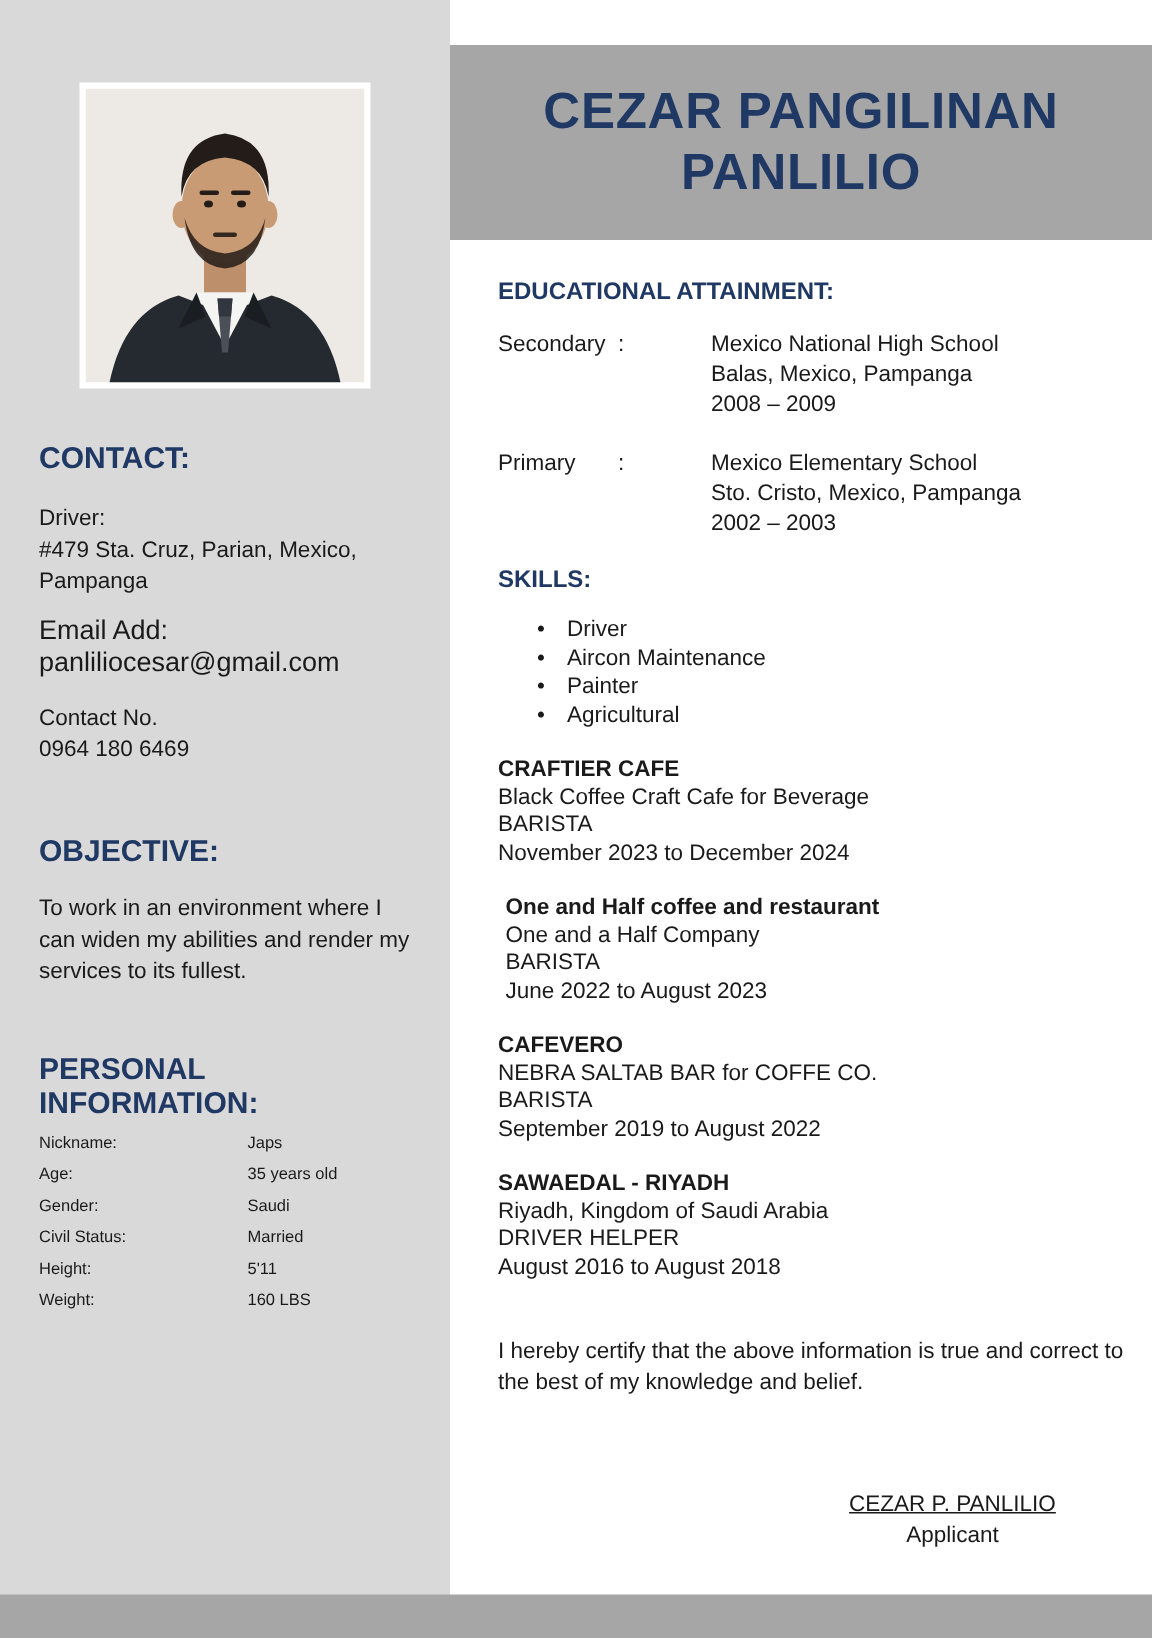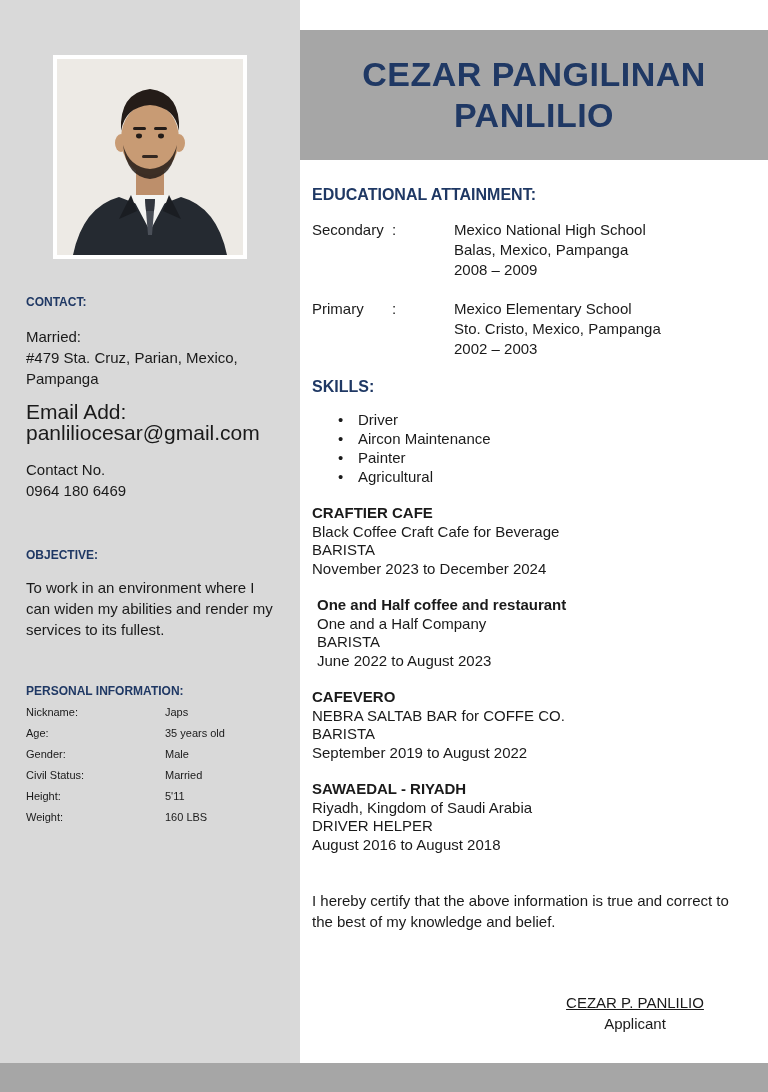--- a/index.html
+++ b/index.html
@@ -69,7 +69,7 @@
     letter-spacing: 0.5px;
   }
 
-  .main-body { padding: 26px 26px 0 12px; }
+  .main-body { padding: 26px 26px 0 32px; }
   .main-heading {
     margin: 0;
     font-size: 16px;

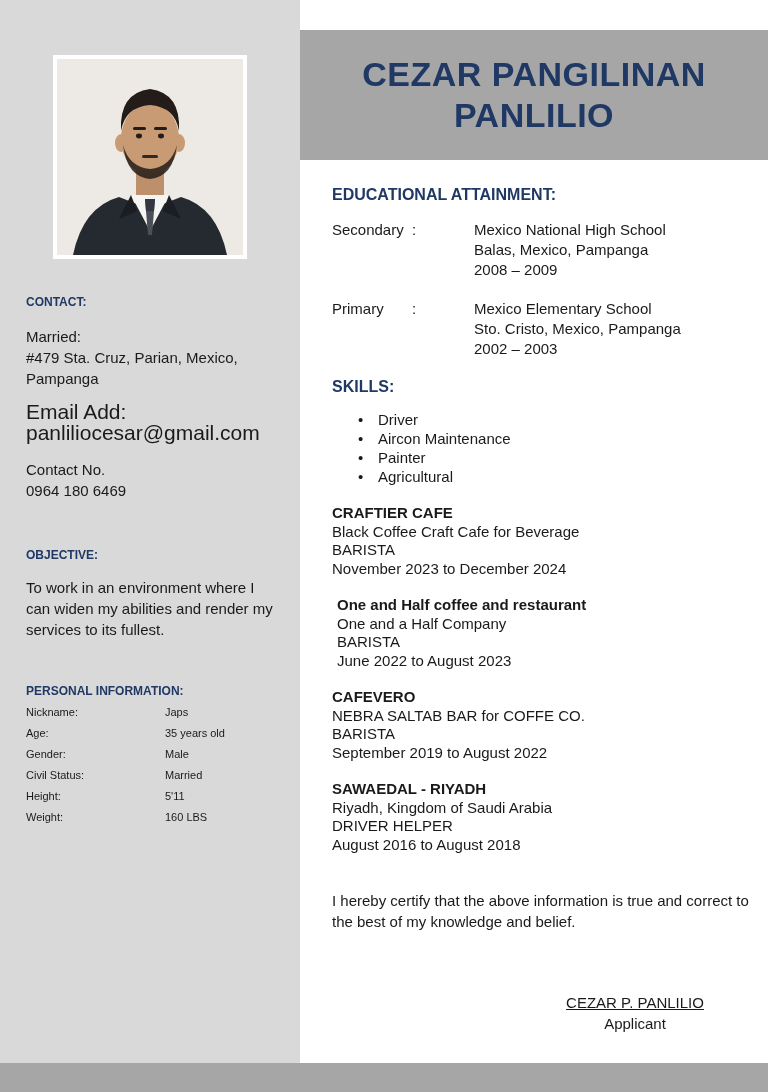--- a/index.html
+++ b/index.html
@@ -33,7 +33,7 @@
 
   .side-heading {
     margin: 0;
-    font-size: 12px;
+    font-size: 20px;
     font-weight: bold;
     color: #1f3864;
   }

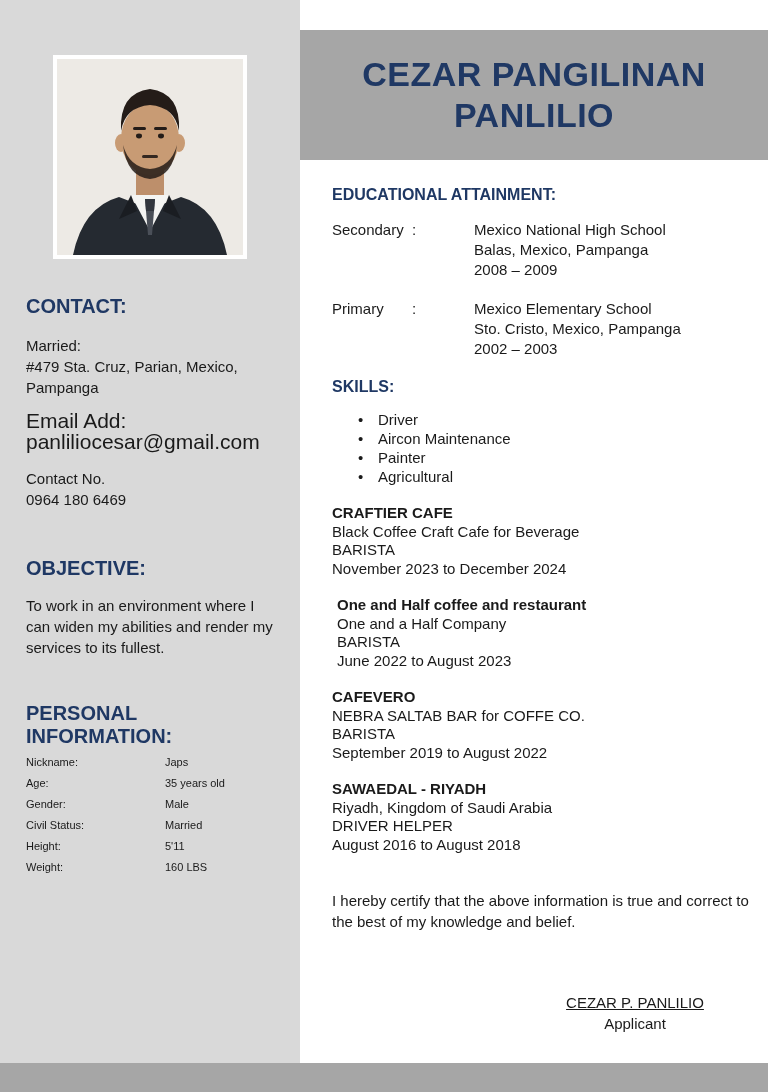--- a/index.html
+++ b/index.html
@@ -150,7 +150,7 @@
       <h2 class="side-heading heading-contact">CONTACT:</h2>
 
       <div class="addr">
-        <div>Married:</div>
+        <div>Driver:</div>
         <div class="multiline">#479 Sta. Cruz, Parian, Mexico,
 Pampanga</div>
       </div>

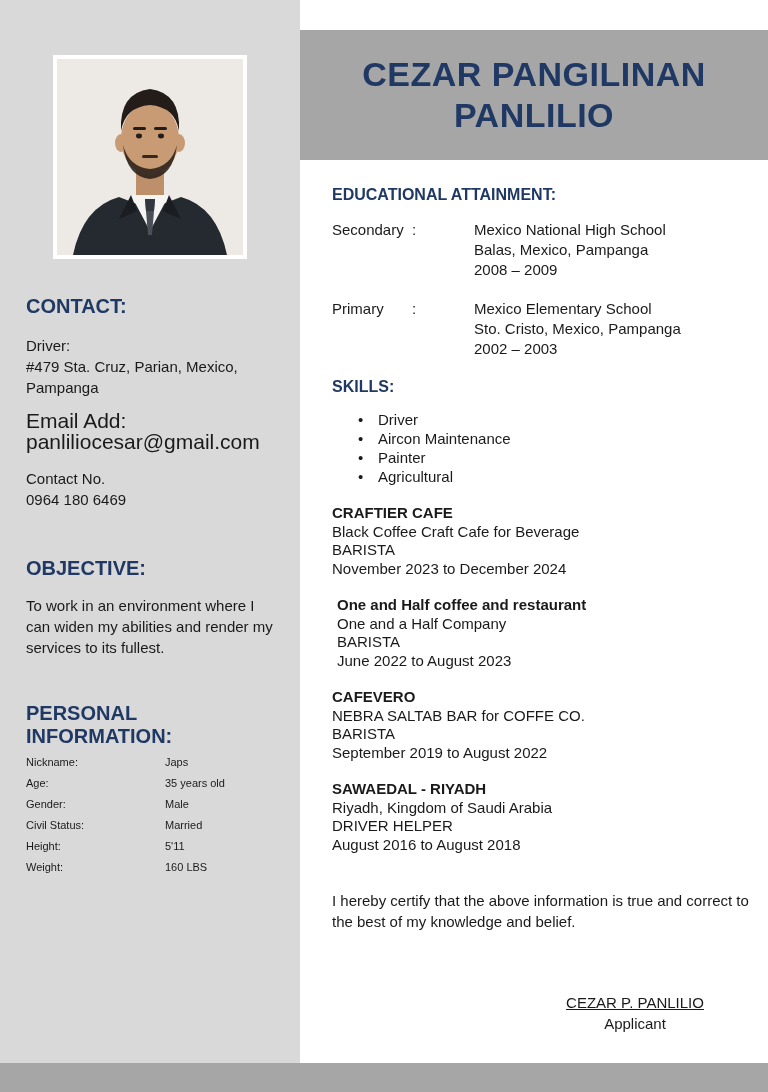--- a/index.html
+++ b/index.html
@@ -39,7 +39,7 @@
   }
   .heading-contact { margin-top: 36px; }
   .addr { margin-top: 17px; font-size: 15px; line-height: 21px; }
-  .email-line { margin-top: 12px; font-size: 21px; line-height: 21px; }
+  .email-line { margin-top: 12px; font-size: 18px; line-height: 21px; }
   .contact-no { margin-top: 16px; font-size: 15px; line-height: 21px; }
   .heading-objective { margin-top: 47px; }
   .objective-text { margin: 15px 0 0; font-size: 15px; line-height: 21px; }

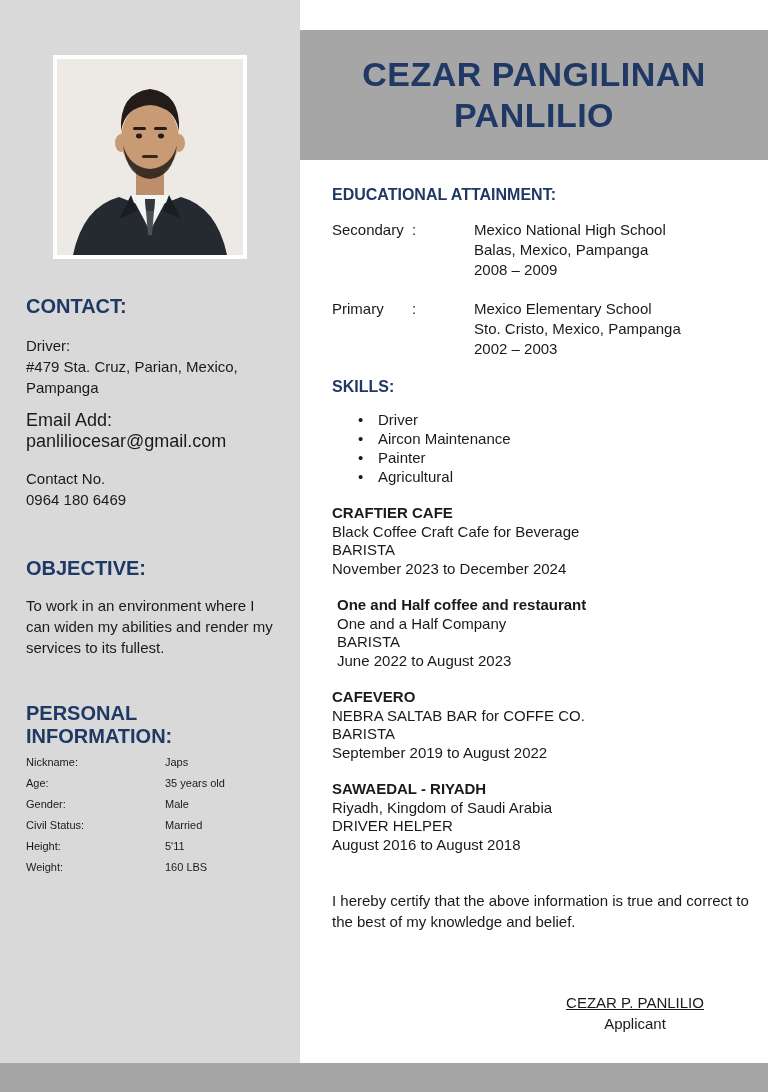--- a/index.html
+++ b/index.html
@@ -178,7 +178,7 @@
         </div>
         <div class="pinfo-row">
           <div class="pinfo-label">Gender:</div>
-          <div class="pinfo-value">Male</div>
+          <div class="pinfo-value">Saudi</div>
         </div>
         <div class="pinfo-row">
           <div class="pinfo-label">Civil Status:</div>

